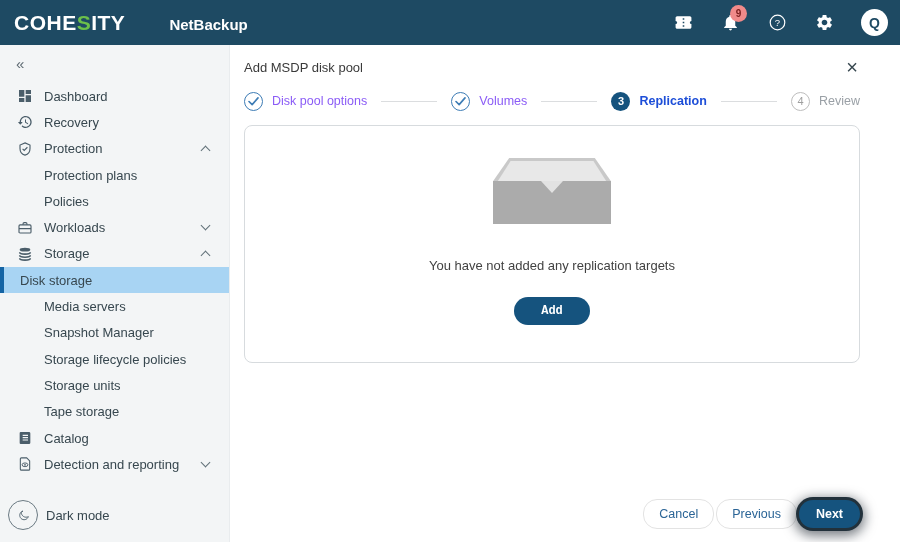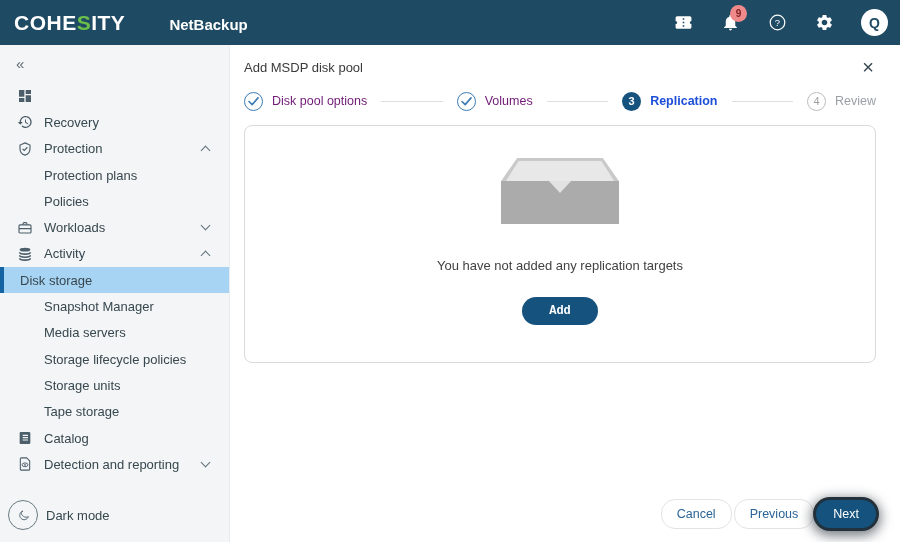--- a/index.html
+++ b/index.html
@@ -43,7 +43,7 @@
                  display:flex; align-items:center; justify-content:center; color:#4b5e6a; }
 
   
-  .main { flex:1; display:flex; flex-direction:column; background:#fff; padding:0 24px 0 14px; min-width:0; }
+  .main { flex:1; display:flex; flex-direction:column; background:#fff; padding:0 40px 0 14px; min-width:0; }
   .wizard-header { display:flex; align-items:center; padding-top:12px; }
   .wizard-title { font-size:13px; color:#3a3a3a; }
   .close-x { margin-left:auto; font-size:20px; color:#37474f; line-height:1; cursor:pointer; padding:0 2px; }

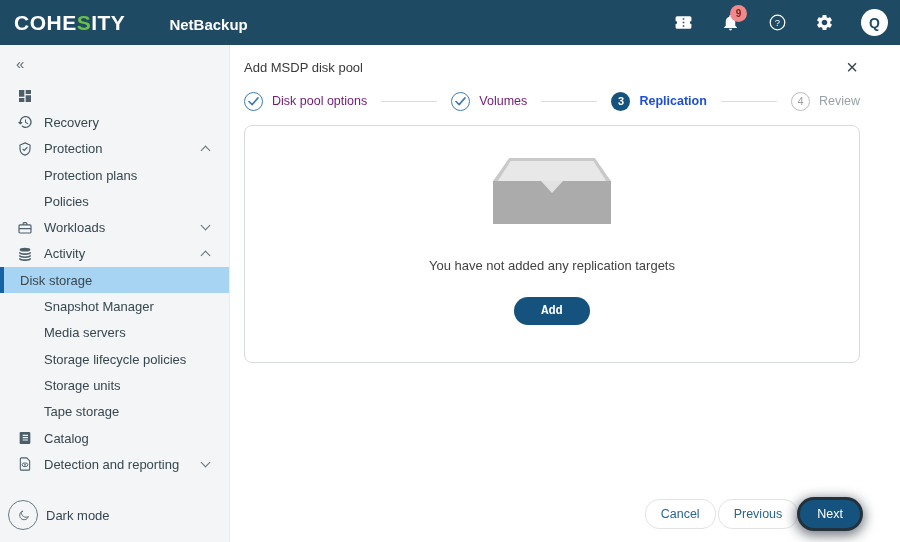--- a/index.html
+++ b/index.html
@@ -131,6 +131,7 @@
               <path fill="currentColor" d="M3 13h8V3H3v10zm0 8h8v-6H3v6zm10 0h8V11h-8v10zm0-18v6h8V3h-8z"></path>
             </svg>
           </span>
+          <span class="label">Dashboard</span>
         </div>
         <div class="nav-item">
           <span class="nicon">

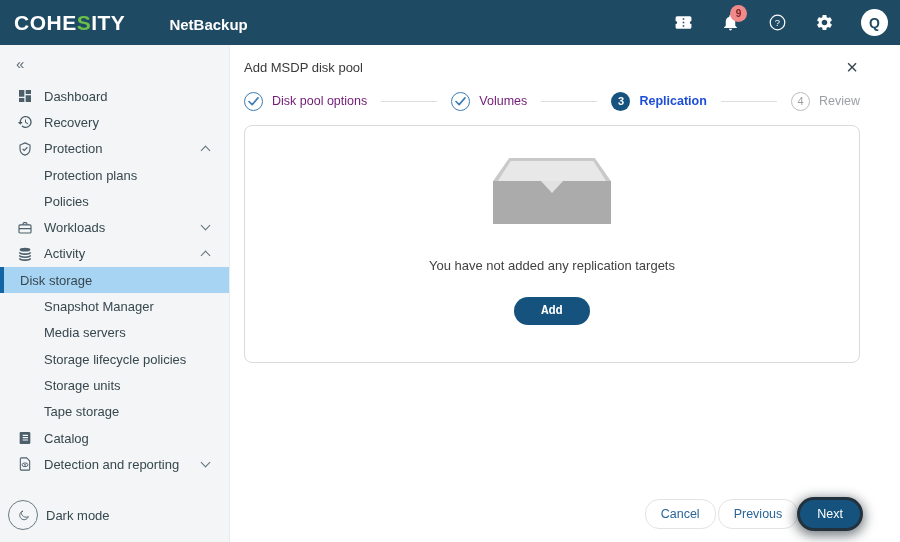--- a/index.html
+++ b/index.html
@@ -55,7 +55,7 @@
   .step.done .step-circle { border:1.5px solid var(--step-blue); color:var(--step-blue); background:#fff; }
   .step.active .step-circle { background:var(--accent-blue); color:#fff; font-weight:700; }
   .step.upcoming .step-circle { border:1.5px solid #bdbdbd; color:#9e9e9e; }
-  .step-label { font-size:12.5px; color:#701a75; white-space:nowrap; }
+  .step-label { font-size:12.5px; color:#8b5cf6; white-space:nowrap; }
   .step.active .step-label { font-weight:700; color:#1d4ed8; }
   .step.upcoming .step-label { color:#9aa0a6; }
   .step-line { flex:1; height:1px; background:var(--line-gray); margin:0 14px; }

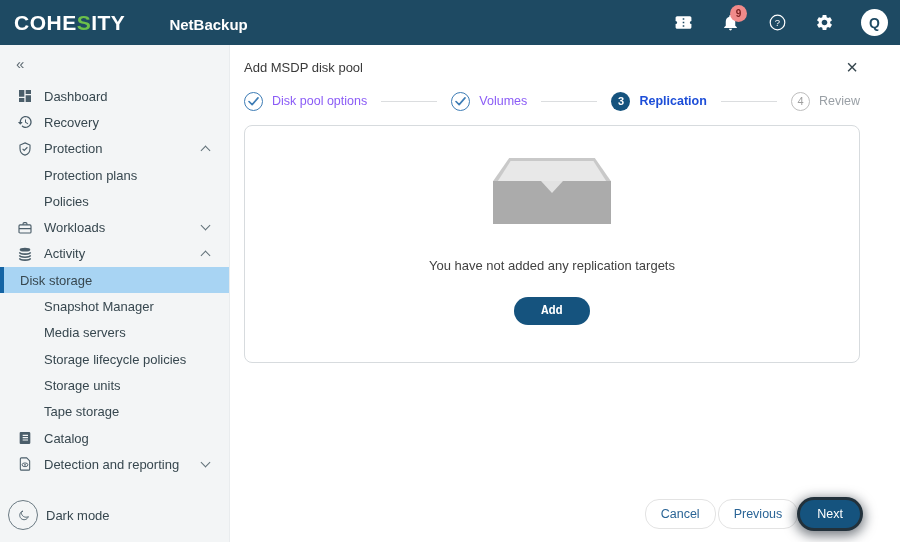--- a/index.html
+++ b/index.html
@@ -176,7 +176,7 @@
               <path d="M4 18.4c0 1.55 3.58 2.8 8 2.8s8-1.25 8-2.8" stroke="currentColor" stroke-width="2.4" fill="none"></path>
             </svg>
           </span>
-          <span class="label">Activity</span>
+          <span class="label">Storage</span>
           <span class="chev up"></span>
         </div>
         <div class="nav-item indent selected">

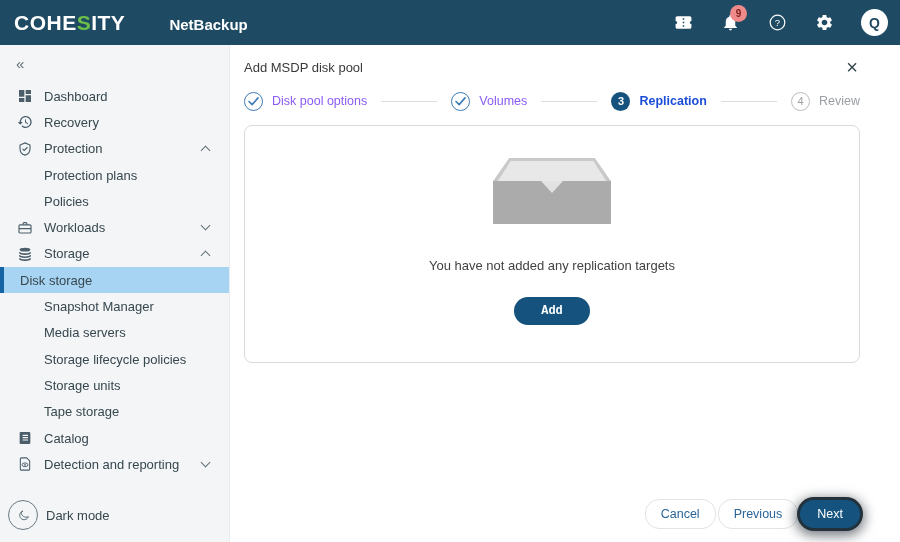--- a/index.html
+++ b/index.html
@@ -183,10 +183,10 @@
           <span class="label">Disk storage</span>
         </div>
         <div class="nav-item indent">
+          <span class="label">Media servers</span>
+        </div>
+        <div class="nav-item indent">
           <span class="label">Snapshot Manager</span>
-        </div>
-        <div class="nav-item indent">
-          <span class="label">Media servers</span>
         </div>
         <div class="nav-item indent">
           <span class="label">Storage lifecycle policies</span>

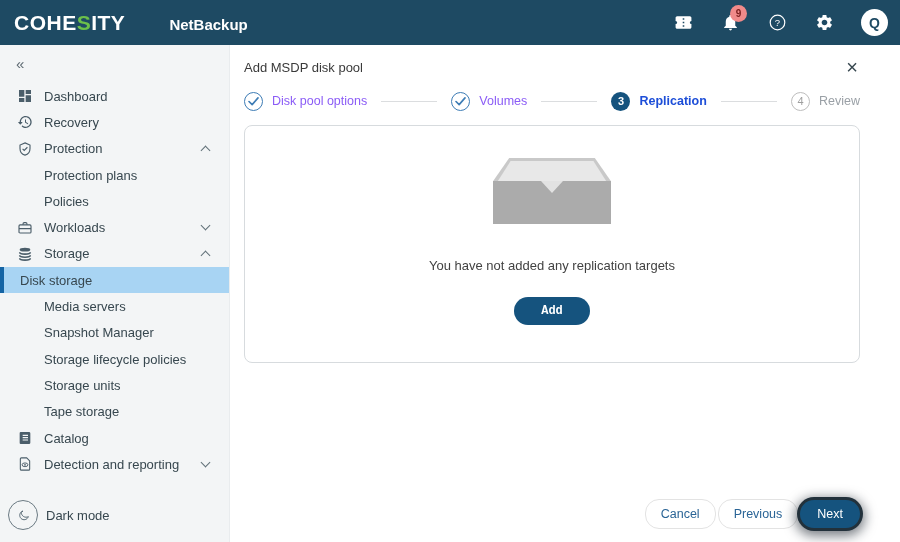--- a/index.html
+++ b/index.html
@@ -80,7 +80,7 @@
   .footer { margin-top:auto; display:flex; justify-content:flex-end; align-items:center; gap:2px; padding-bottom:13px; }
   .btn { border-radius:14px; font-family:inherit; font-size:12.5px; cursor:pointer; }
   .btn-outline { background:#fff; border:1px solid #e3e3e3; color:#2a6496; padding:7px 15px; }
-  .btn-primary { background:var(--accent-blue); border:none; color:#fff; font-weight:400; padding:7px 17px;
+  .btn-primary { background:var(--accent-blue); border:none; color:#fff; font-weight:700; padding:7px 17px;
                  box-shadow:0 0 0 3px #22313b, 0 3px 12px 5px rgba(12,22,32,.55); }
 </style>
 </head>

